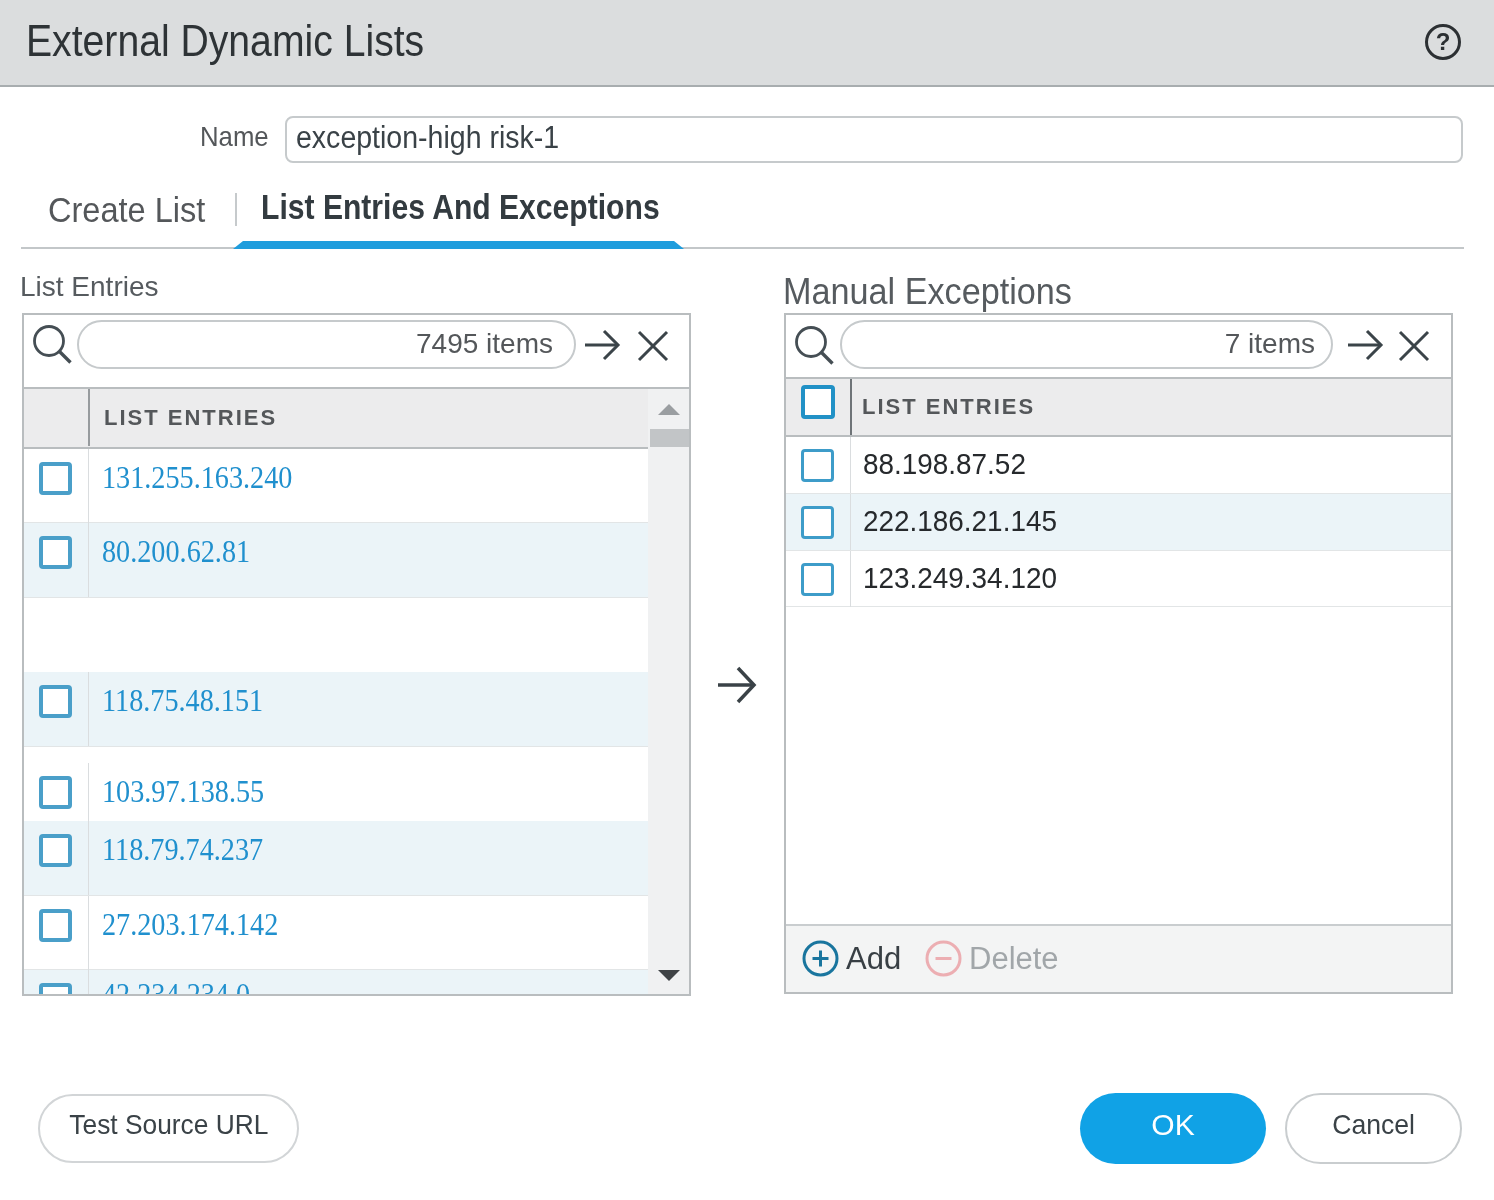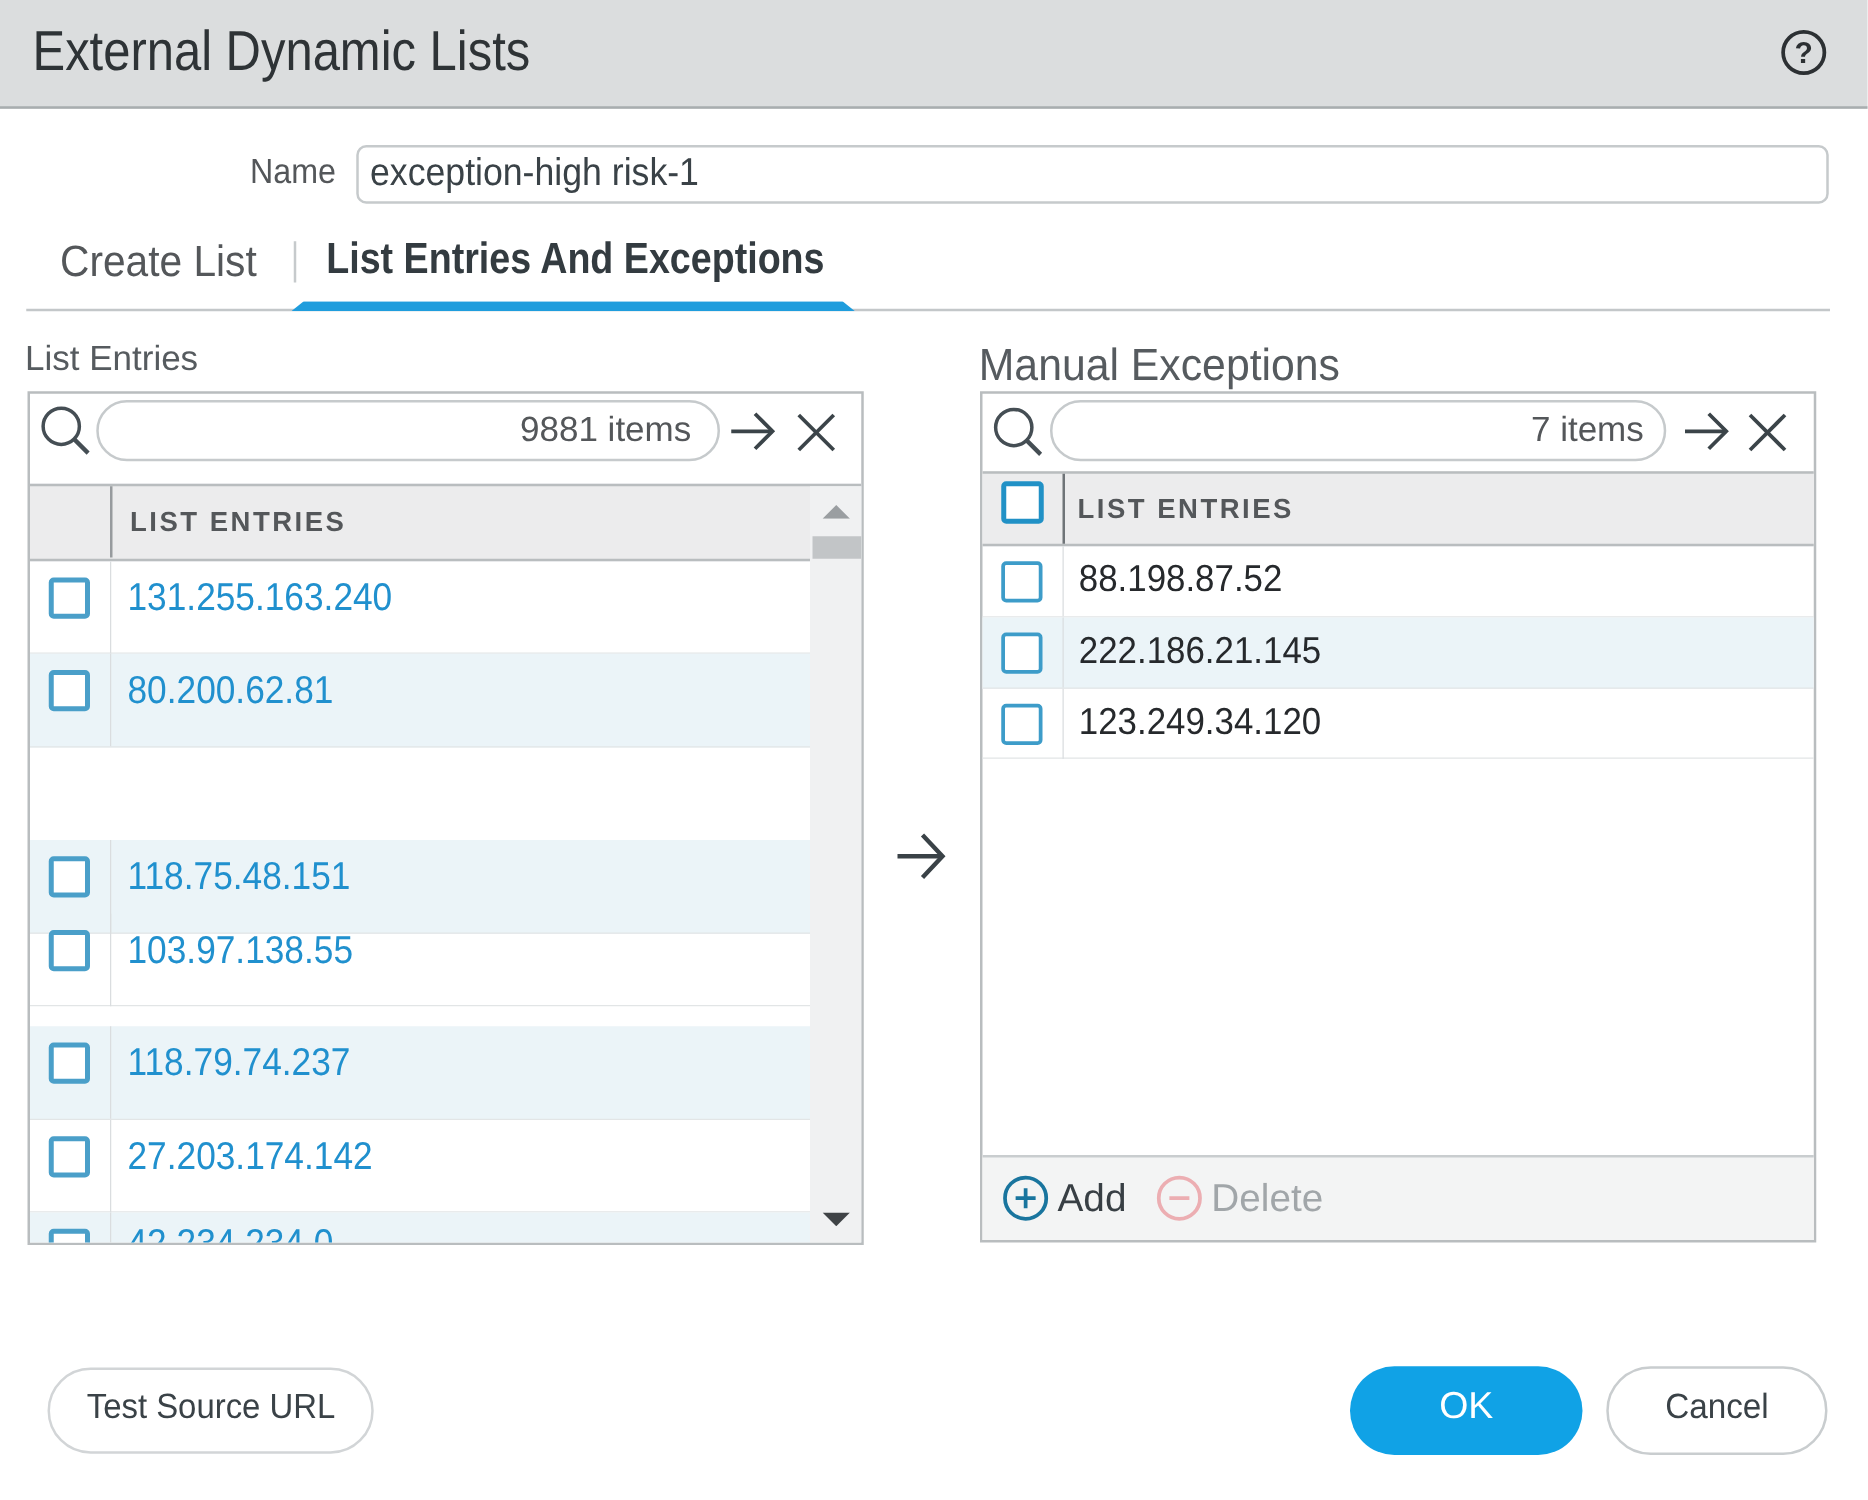--- a/index.html
+++ b/index.html
@@ -98,7 +98,7 @@
       <line x1="27.5" y1="27.5" x2="38.5" y2="38.5" stroke="#454e54" stroke-width="3.4"></line>
     </svg>
   <div class="pill" style="left:53px;top:5px;width:499px;height:49px;"></div>
-  <div class="pilltext" style="left:252px;top:13px;width:277px;"><span class="t s100">9881 items</span></div>
+  <div class="pilltext" style="left:252px;top:13px;width:277px;"><span class="t s100">7495 items</span></div>
   <svg class="abs" style="left:560px;top:13px;" width="38" height="34" viewBox="0 0 38 34">
       <line x1="1" y1="17" x2="34" y2="17" stroke="#3b4449" stroke-width="3"></line>
       <polyline points="20,3 34,17 20,31" fill="none" stroke="#3b4449" stroke-width="3"></polyline>

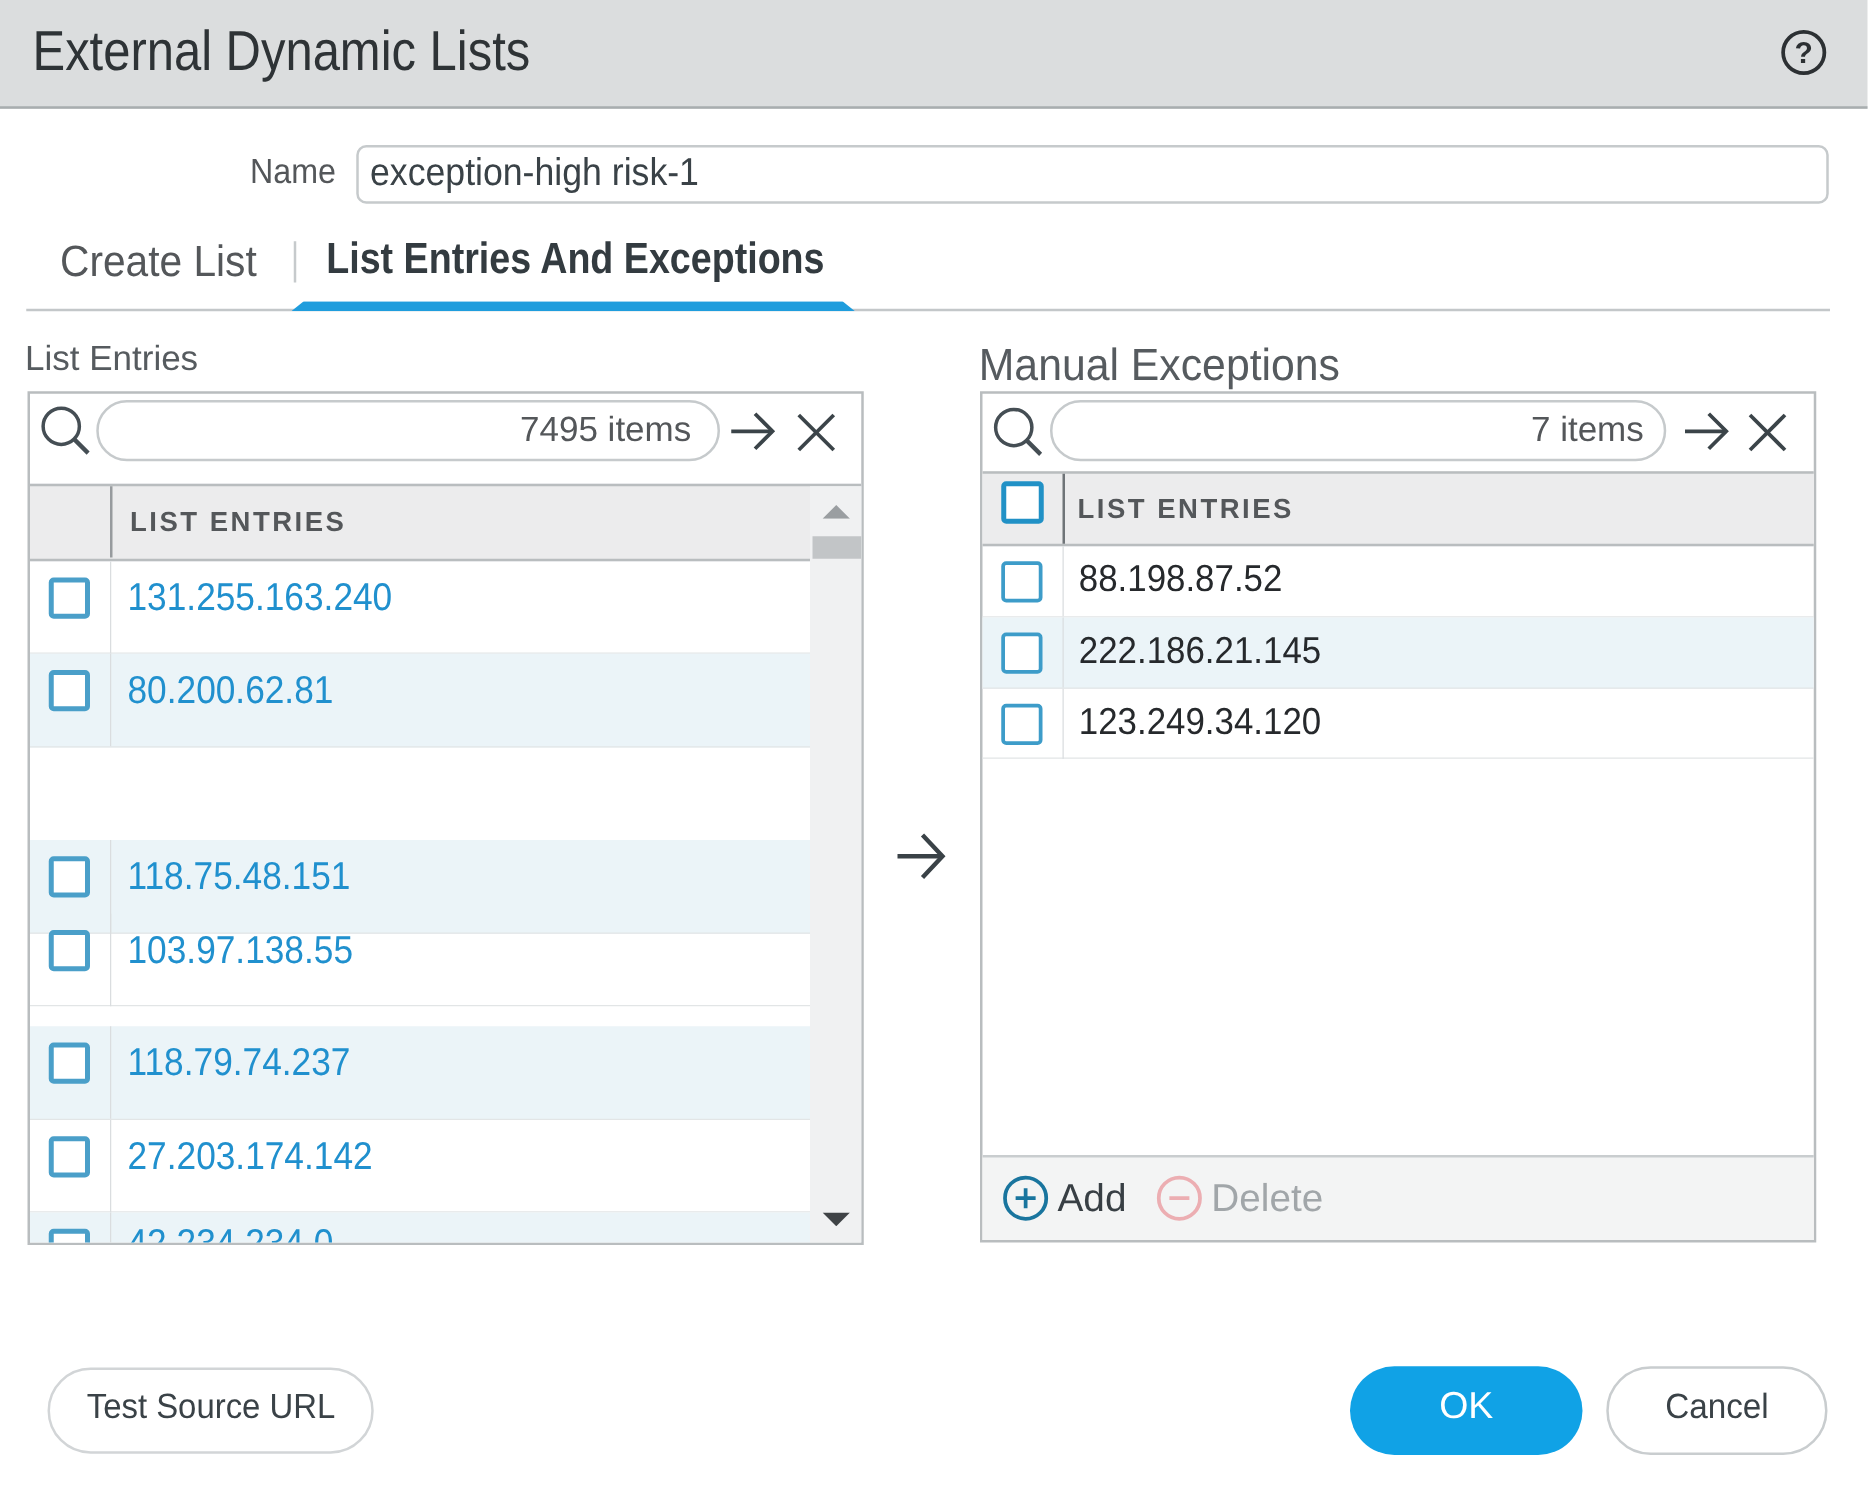--- a/index.html
+++ b/index.html
@@ -112,7 +112,7 @@
   <div class="colsep" style="left:64px;top:74px;height:57px;background:#979b9e;width:2px;"></div>
   <div class="theadtxt" style="left:80px;top:90px;">LIST ENTRIES</div>
 
-  <div id="lrows" class="abs" style="left:0;top:133.5px;width:624px;height:545.5px;overflow:hidden;">
+  <div id="lrows" class="abs" style="left:0;top:133.5px;width:624px;height:545.5px;overflow:hidden;font-family:Liberation Serif, serif;">
       <div class="lrow" style="top:0.0px;">
         <div class="colsep" style="left:64px;top:0;height:74px;background:#dadddf;"></div>
         <div class="cb" style="left:15px;top:13px;width:33px;height:33px;border:4px solid #4a9fc9;"></div>

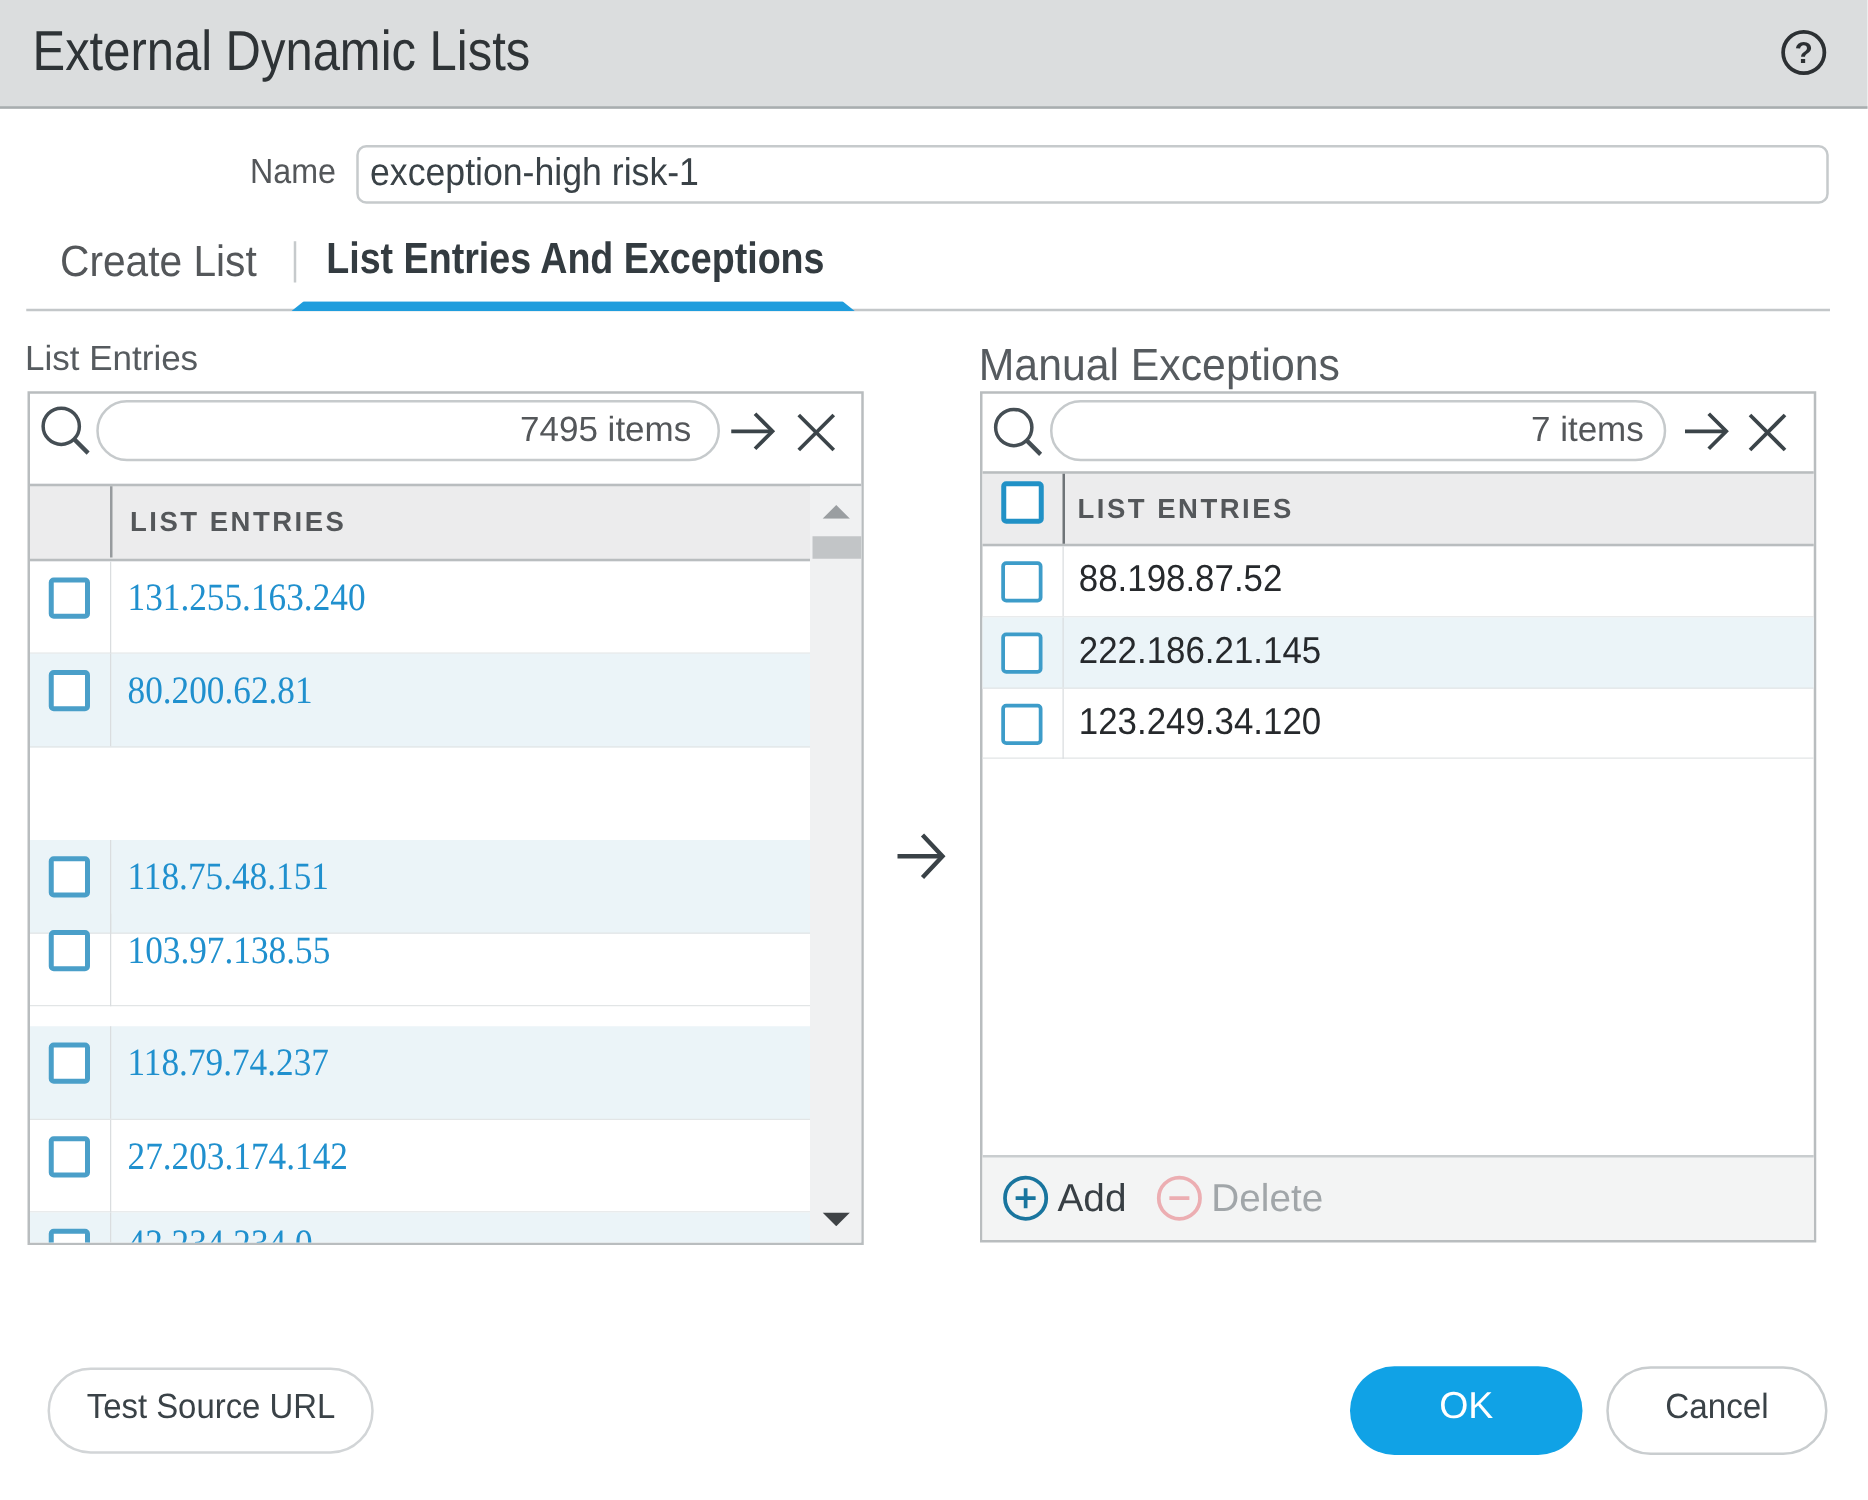--- a/index.html
+++ b/index.html
@@ -128,7 +128,7 @@
         <div class="cb" style="left:15px;top:13px;width:33px;height:33px;border:4px solid #4a9fc9;"></div>
         <div class="ip"><span class="t s91">118.75.48.151</span></div>
       </div>
-      <div class="lrow" style="top:282px;">
+      <div class="lrow" style="top:314px;">
         <div class="colsep" style="left:64px;top:0;height:74px;background:#dadddf;"></div>
         <div class="cb" style="left:15px;top:13px;width:33px;height:33px;border:4px solid #4a9fc9;"></div>
         <div class="ip"><span class="t s91">103.97.138.55</span></div>

